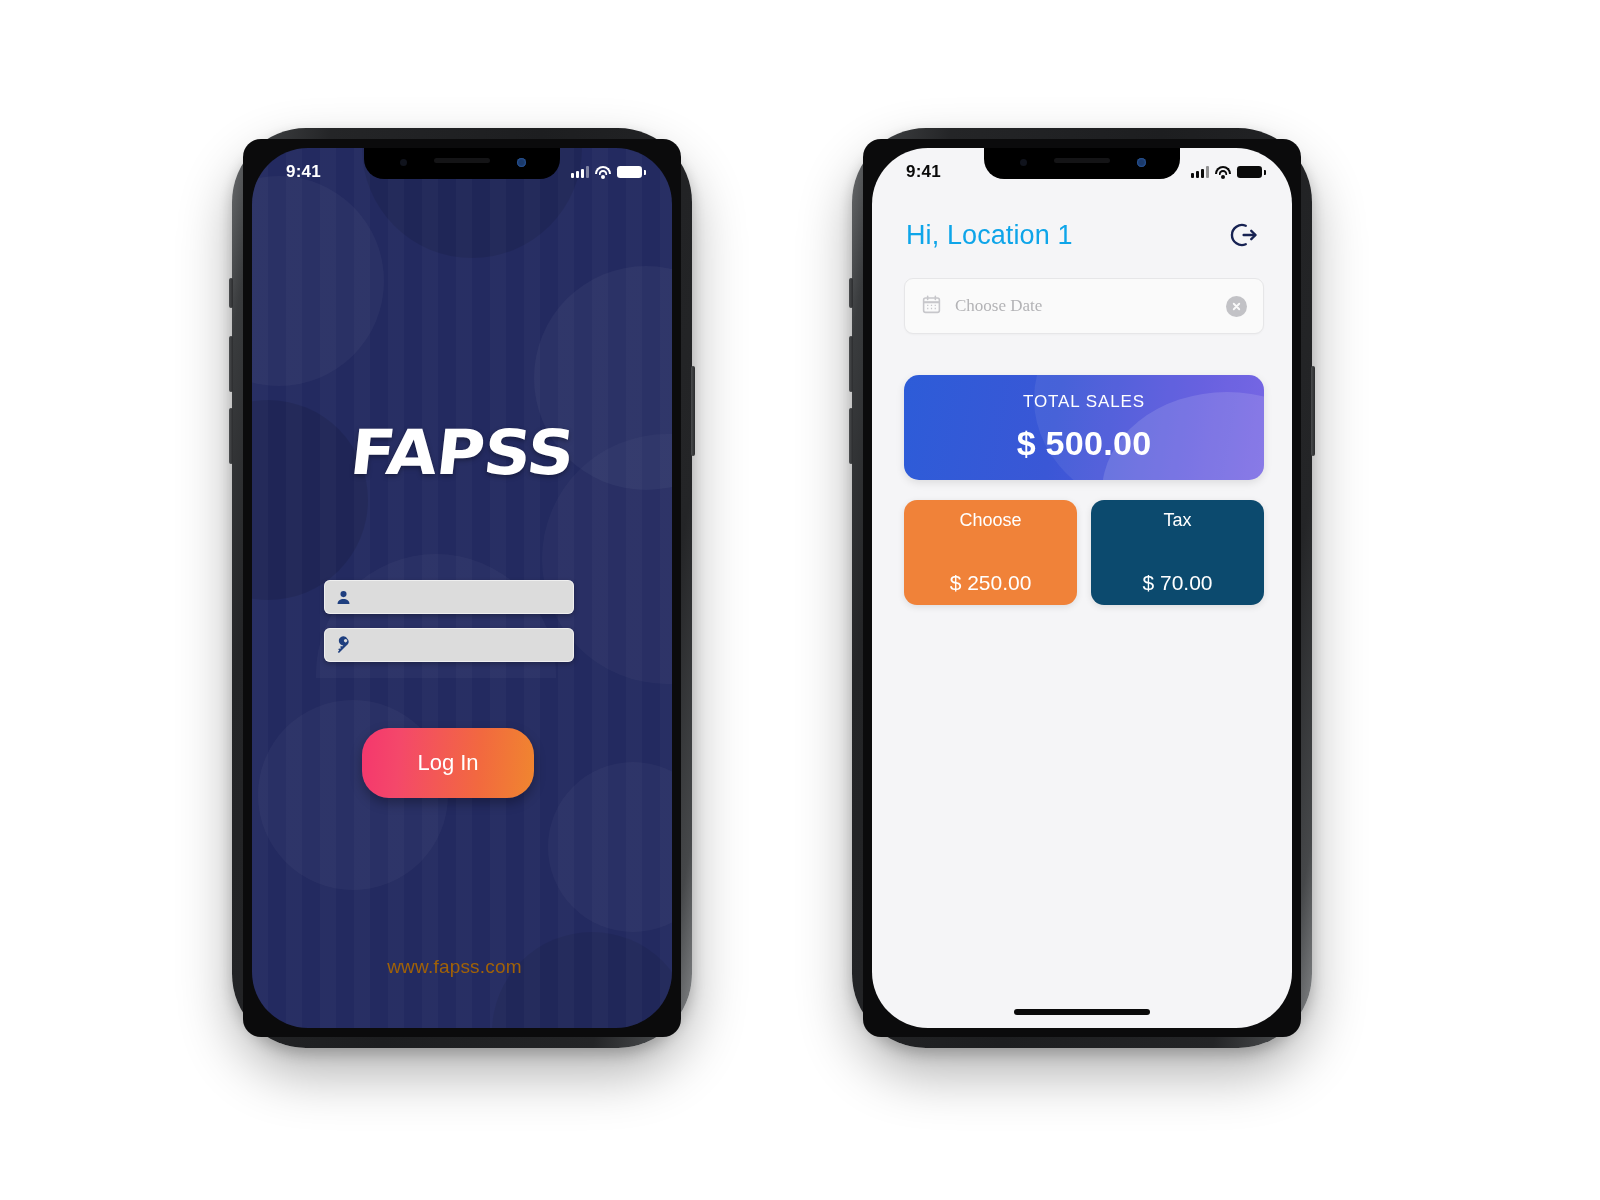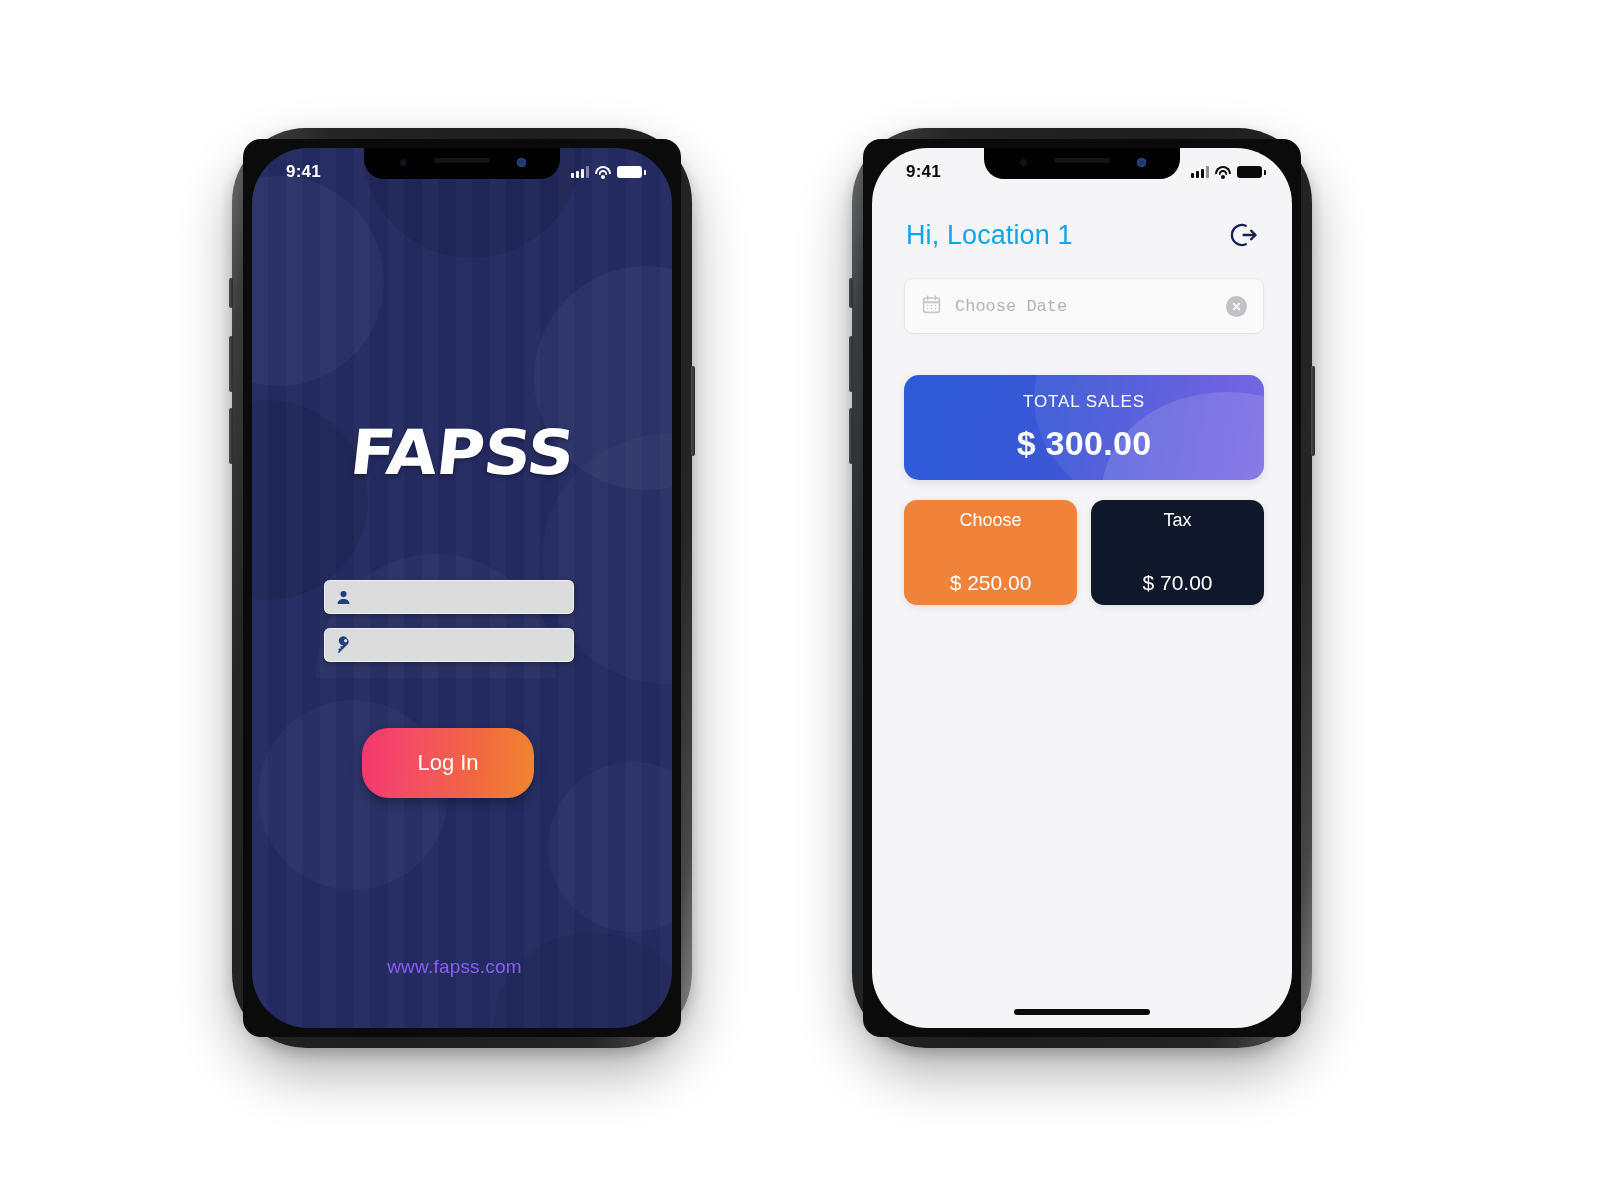--- a/index.html
+++ b/index.html
@@ -154,7 +154,7 @@
   }
   .datebox input{
     border:none;background:transparent;outline:none;flex:1;
-    font-family:Liberation Mono, monospace;font-size:17px;color:#0f172a;
+    font-family:Liberation Serif, serif;font-size:17px;color:#0f172a;
     padding-left:13px;
   }
   .datebox input::placeholder{color:#b3b3b6;}

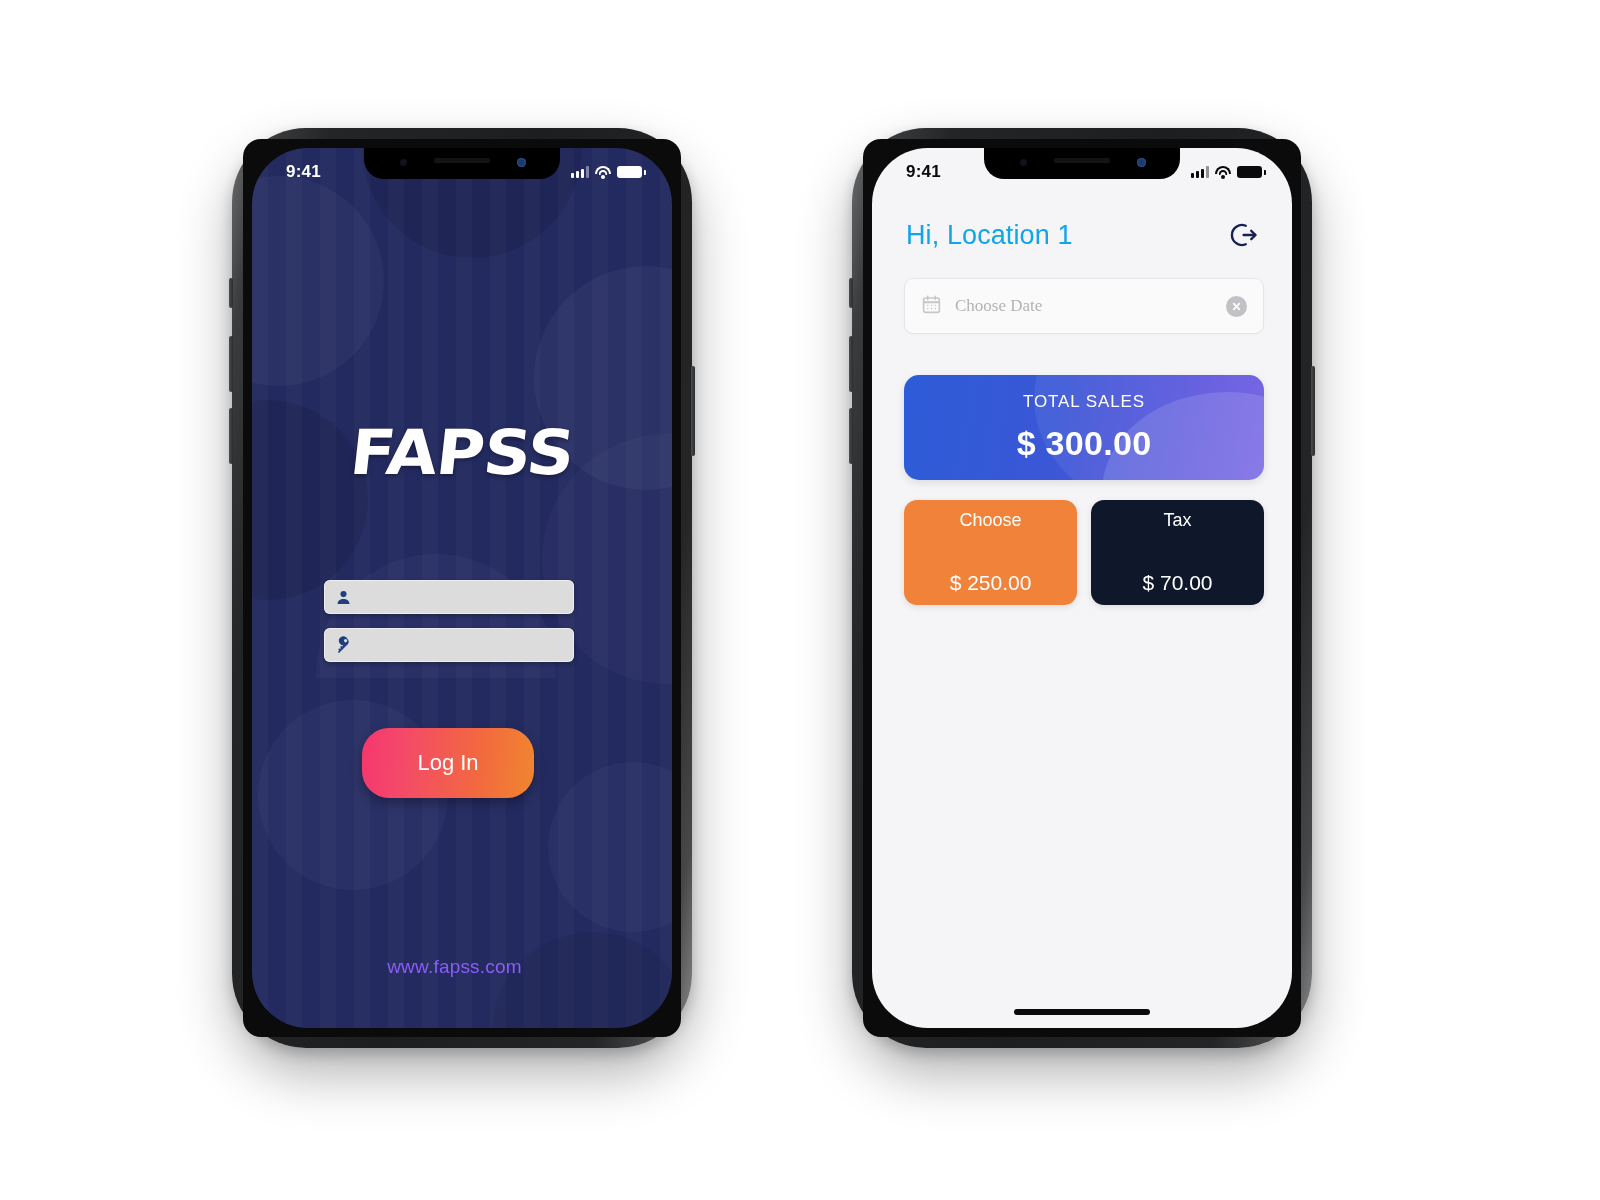--- a/index.html
+++ b/index.html
@@ -341,7 +341,7 @@
           <div class="wave w-a"></div>
           <div class="wave w-b"></div>
           <div class="tc-label">TOTAL SALES</div>
-          <div class="tc-value">$ 300.00</div>
+          <div class="tc-value">$ 500.00</div>
         </div>
 
         <div class="small-row">

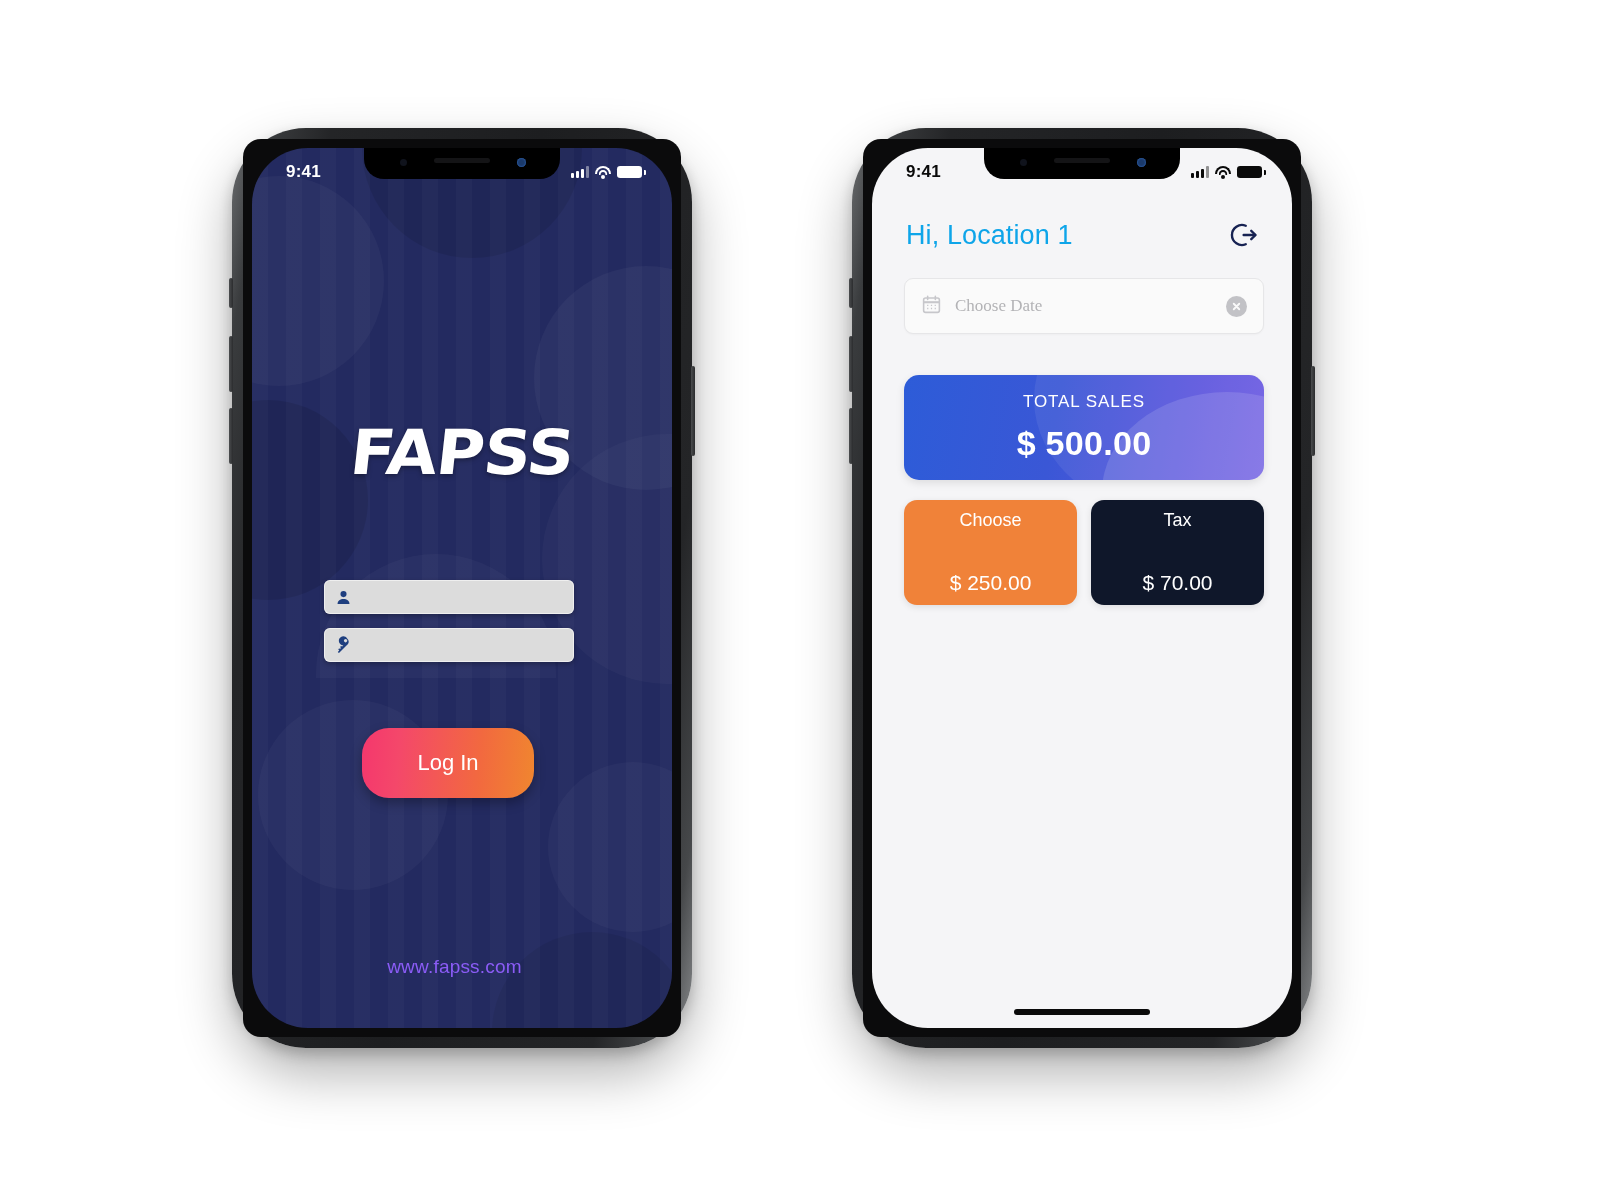--- a/index.html
+++ b/index.html
@@ -349,7 +349,7 @@
             <div class="sc-label">Choose</div>
             <div class="sc-value">$ 250.00</div>
           </div>
-          <div class="small-card" style="background:#0f172a;">
+          <div class="small-card" style="background:#0c4a6e;">
             <div class="sc-label">Tax</div>
             <div class="sc-value">$ 70.00</div>
           </div>

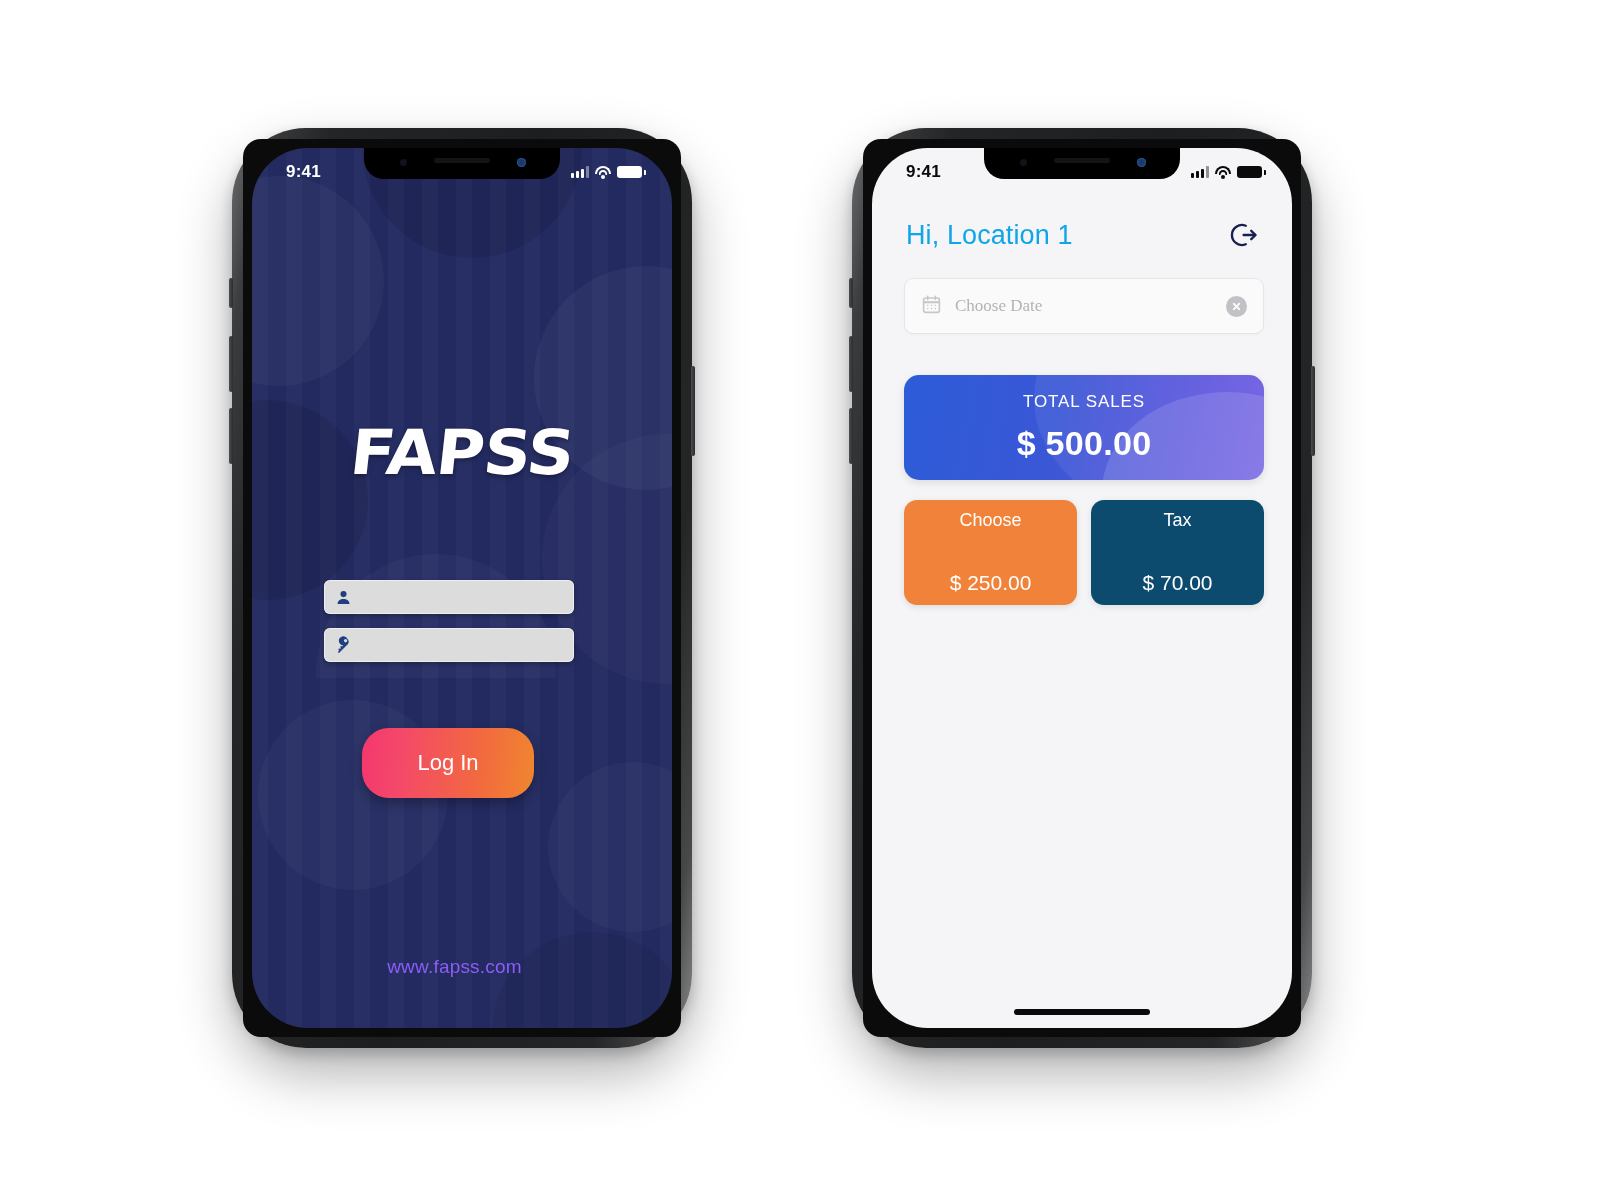--- a/index.html
+++ b/index.html
@@ -134,7 +134,7 @@
   }
   .weburl{
     position:absolute;left:0;right:15px;bottom:50px;text-align:center;
-    color:#8b5cf6;font-size:19px;letter-spacing:.2px;
+    color:#a16207;font-size:19px;letter-spacing:.2px;
   }
 
   

